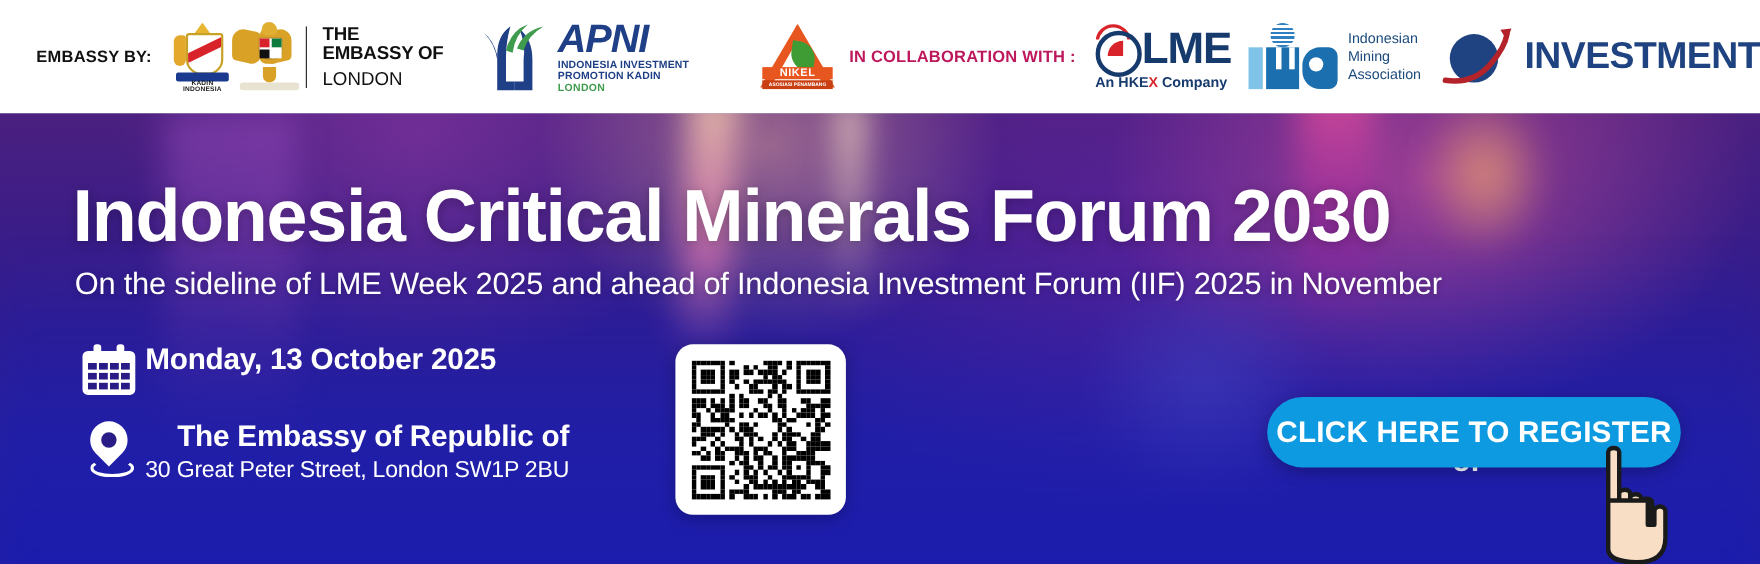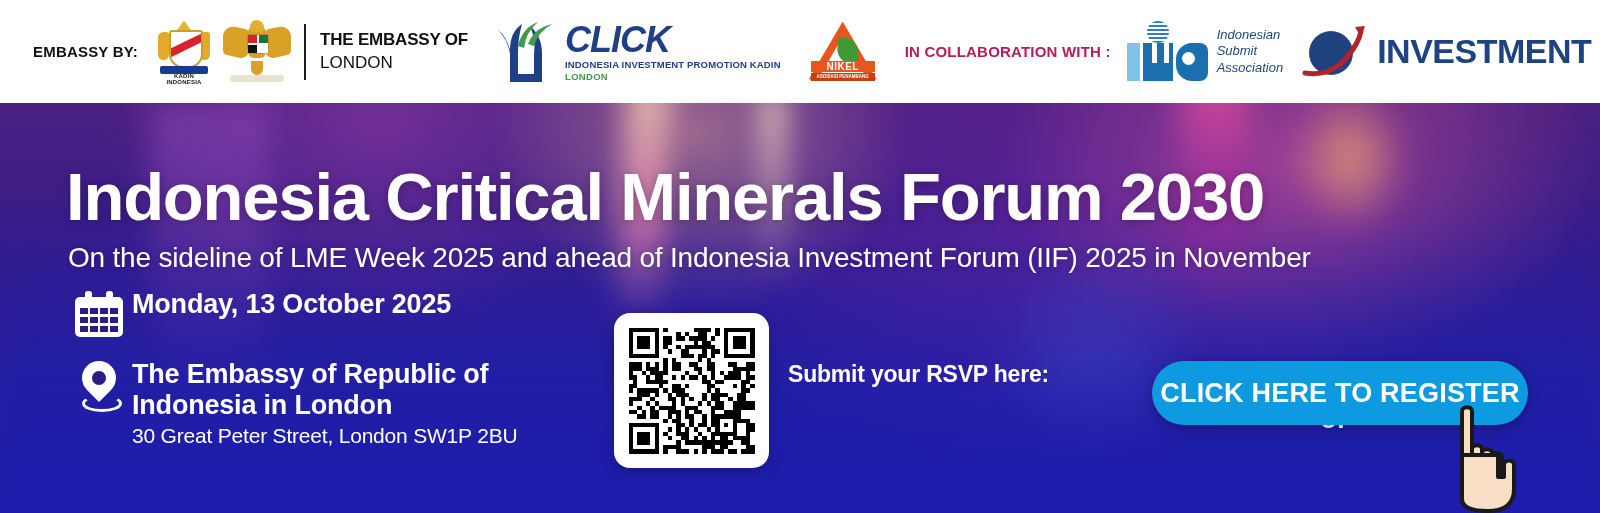--- a/index.html
+++ b/index.html
@@ -325,7 +325,7 @@
           </svg>
         </div>
         <div class="iipc-txt">
-          <div class="big">CLICK</div>
+          <div class="big">APNI</div>
           <div class="sub">INDONESIA INVESTMENT PROMOTION KADIN</div>
           <div class="sub2">LONDON</div>
         </div>

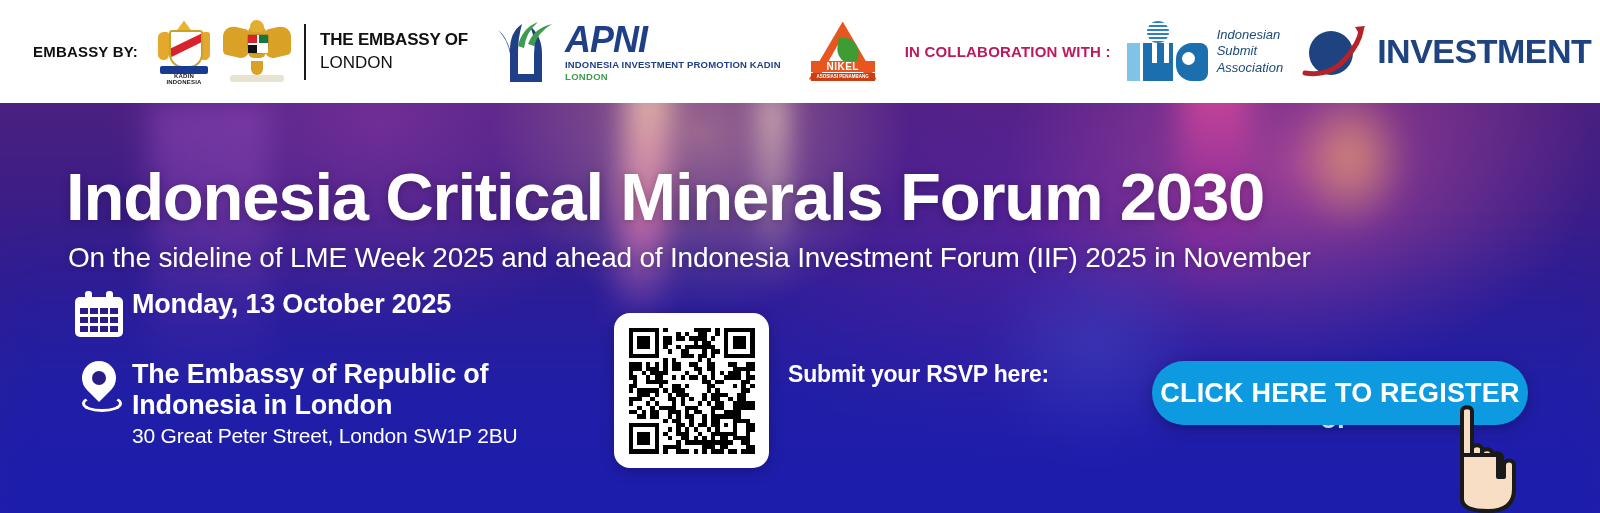--- a/index.html
+++ b/index.html
@@ -349,6 +349,17 @@
 
     <div class="logo-group">
 
+      <div class="lme">
+        <div class="lme-row">
+          <div class="lme-mark">
+            <div class="arc"></div>
+            <div class="ring"></div>
+            <div class="pie"></div>
+          </div>
+          <div class="lme-word">LME</div>
+        </div>
+        <div class="lme-sub"><span>An HKE</span><em>X</em><span> Company</span></div>
+      </div>
 
       <div class="ima">
         <div class="ima-mark">

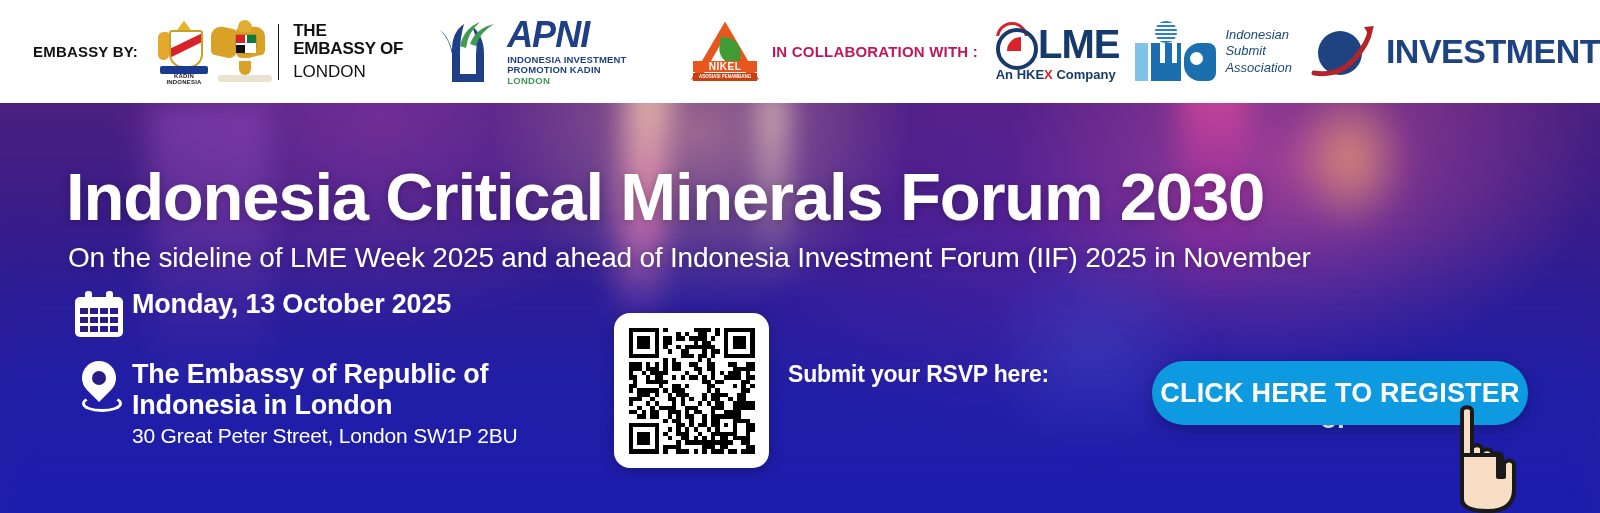--- a/index.html
+++ b/index.html
@@ -175,7 +175,7 @@
   .ima-mark .m:after{content:"";position:absolute;left:21px;top:0;width:5px;height:20px;background:#fff;}
   .ima-mark .a{position:absolute;left:51px;top:22px;width:32px;height:38px;background:#1b6fae;border-radius:16px 8px 8px 16px;}
   .ima-mark .a i{position:absolute;left:6px;top:9px;width:13px;height:13px;background:#fff;border-radius:50%;}
-  .ima-txt{line-height:1.28;margin-left:6px;font-style:italic;}
+  .ima-txt{line-height:1.28;margin-left:6px;}
   .ima-txt div{font-size:13px;font-weight:400;color:#1b4a7a;}
 
   

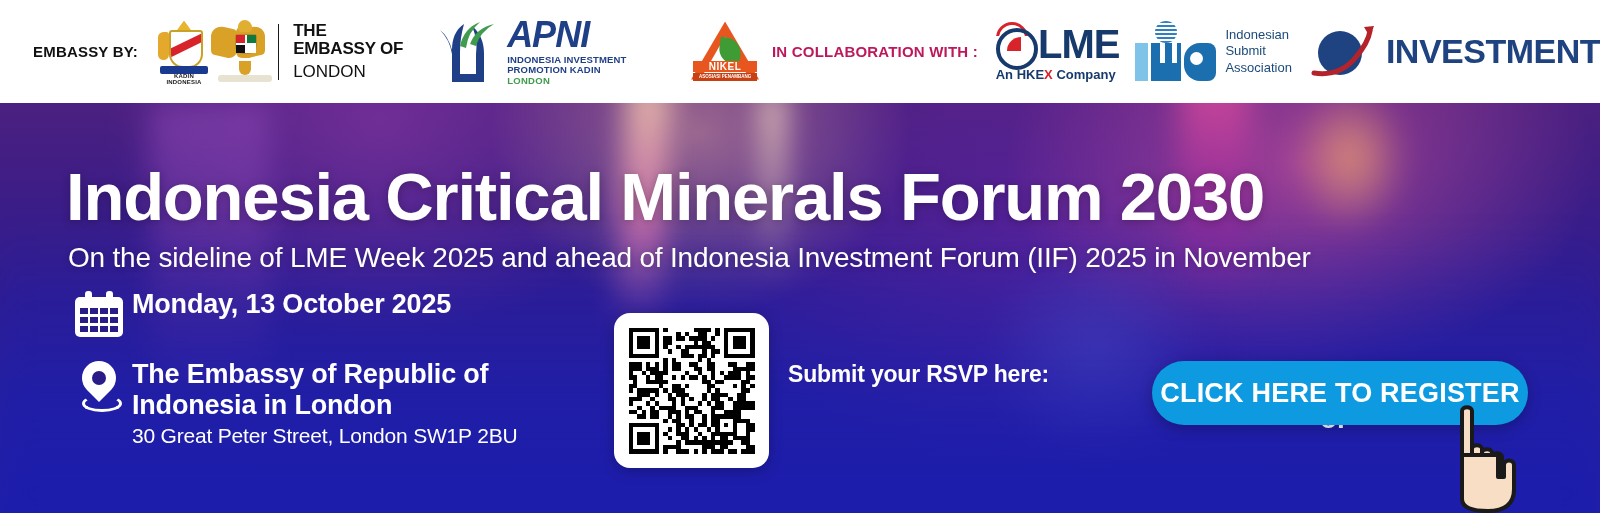--- a/index.html
+++ b/index.html
@@ -372,7 +372,7 @@
         </div>
         <div class="ima-txt">
           <div>Indonesian</div>
-          <div>Submit</div>
+          <div>Mining</div>
           <div>Association</div>
         </div>
       </div>

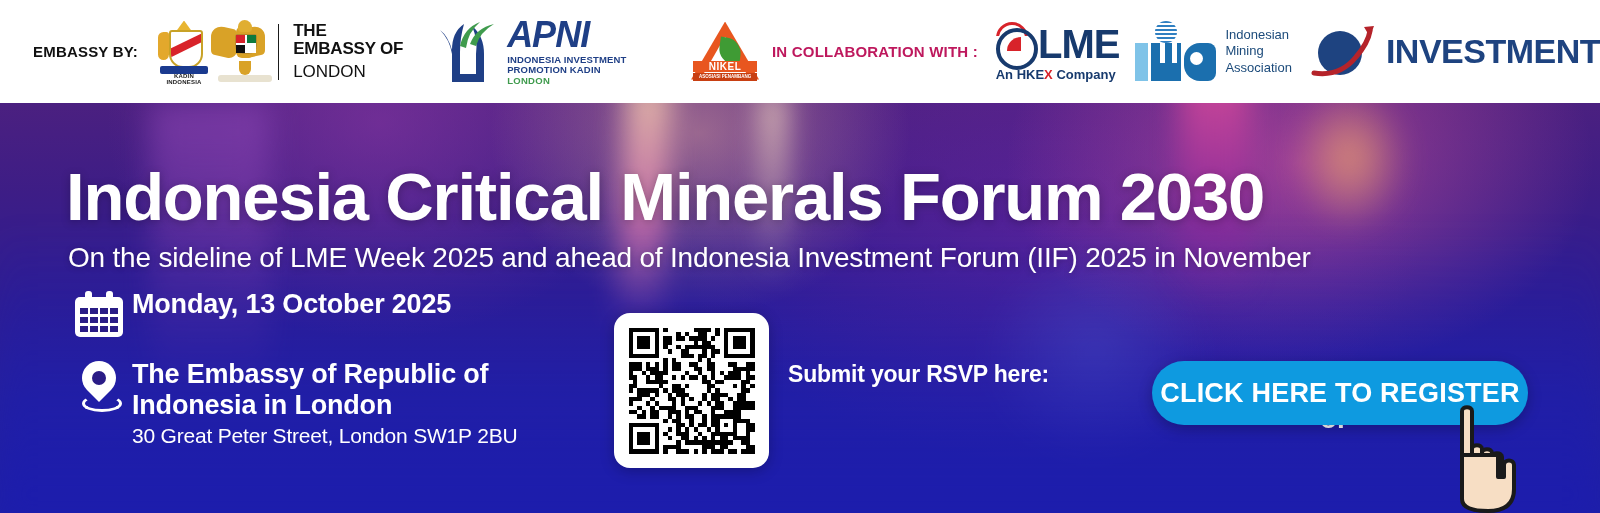--- a/index.html
+++ b/index.html
@@ -220,7 +220,7 @@
   }
 
   
-  .info{position:absolute;left:66px;top:186px;width:540px;}
+  .info{position:absolute;left:66px;top:208px;width:540px;text-align:right;}
   .info-row{display:flex;align-items:flex-start;}
   .info-row + .info-row{margin-top:22px;}
   .ic{width:66px;flex:0 0 66px;display:flex;justify-content:center;padding-top:2px;}

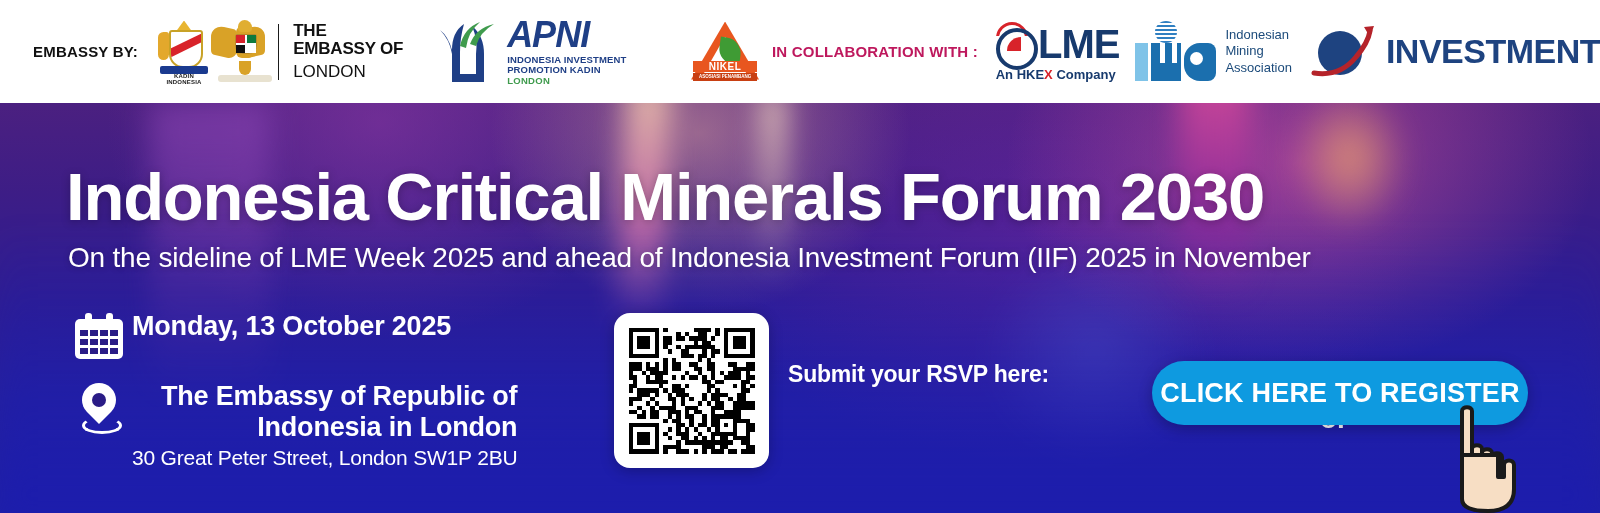--- a/index.html
+++ b/index.html
@@ -1298,7 +1298,6 @@
       </div>
 
       <div class="rsvp">
-        <div class="h">Submit your RSVP here:</div>
       </div>
 
       <div class="or">or</div>

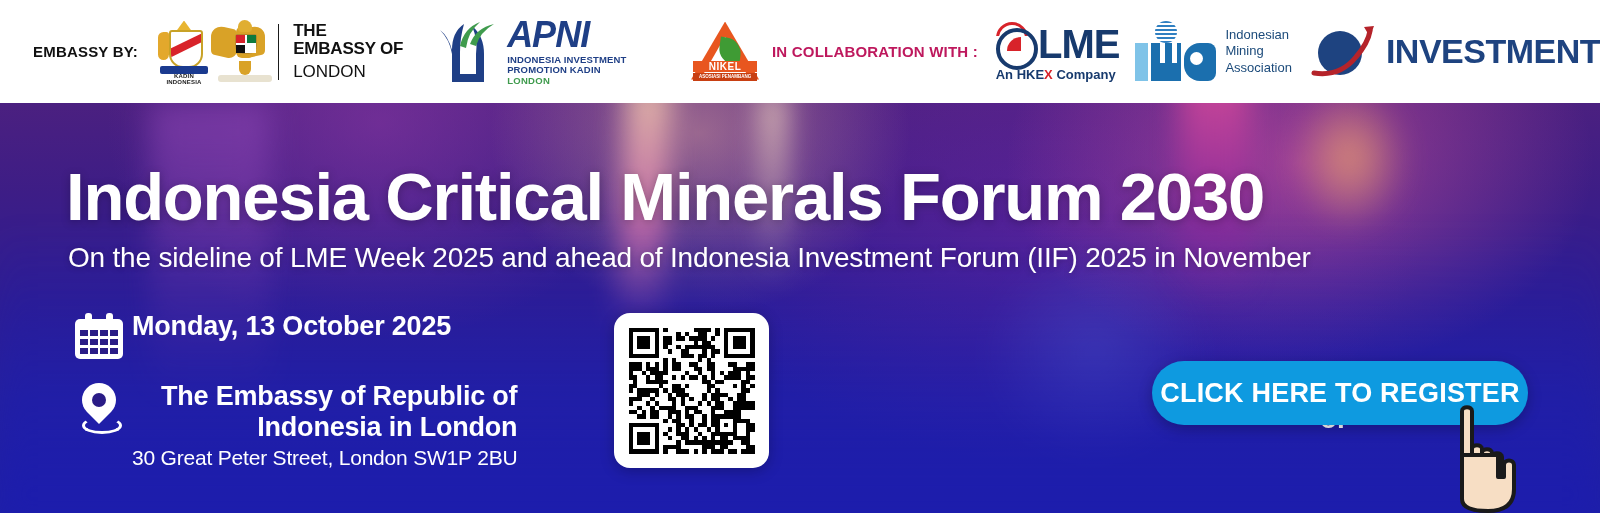--- a/index.html
+++ b/index.html
@@ -444,7 +444,6 @@
           </div>
           <div class="tx">
             <div class="h">The Embassy of Republic of</div>
-            <div class="h">Indonesia in London</div>
             <div class="p">30 Great Peter Street, London SW1P 2BU</div>
           </div>
         </div>

